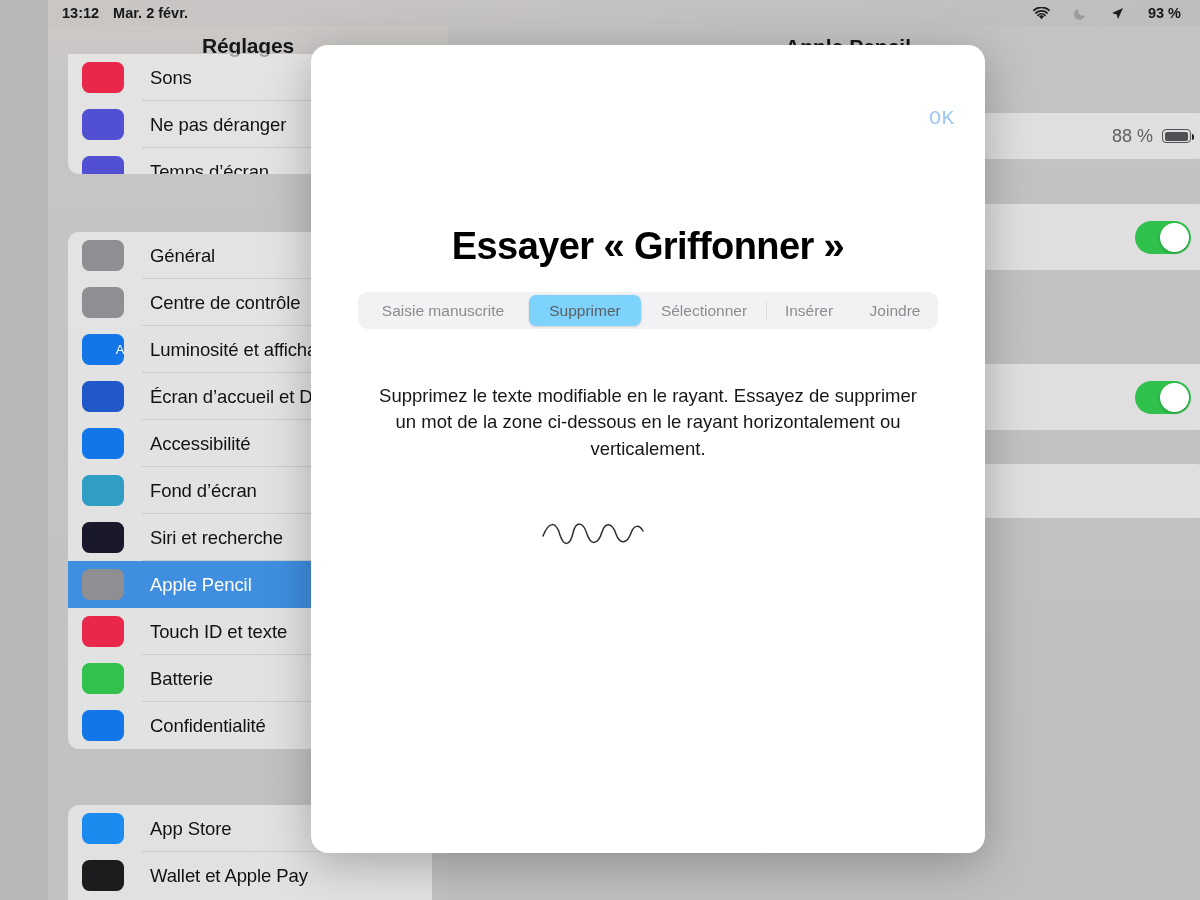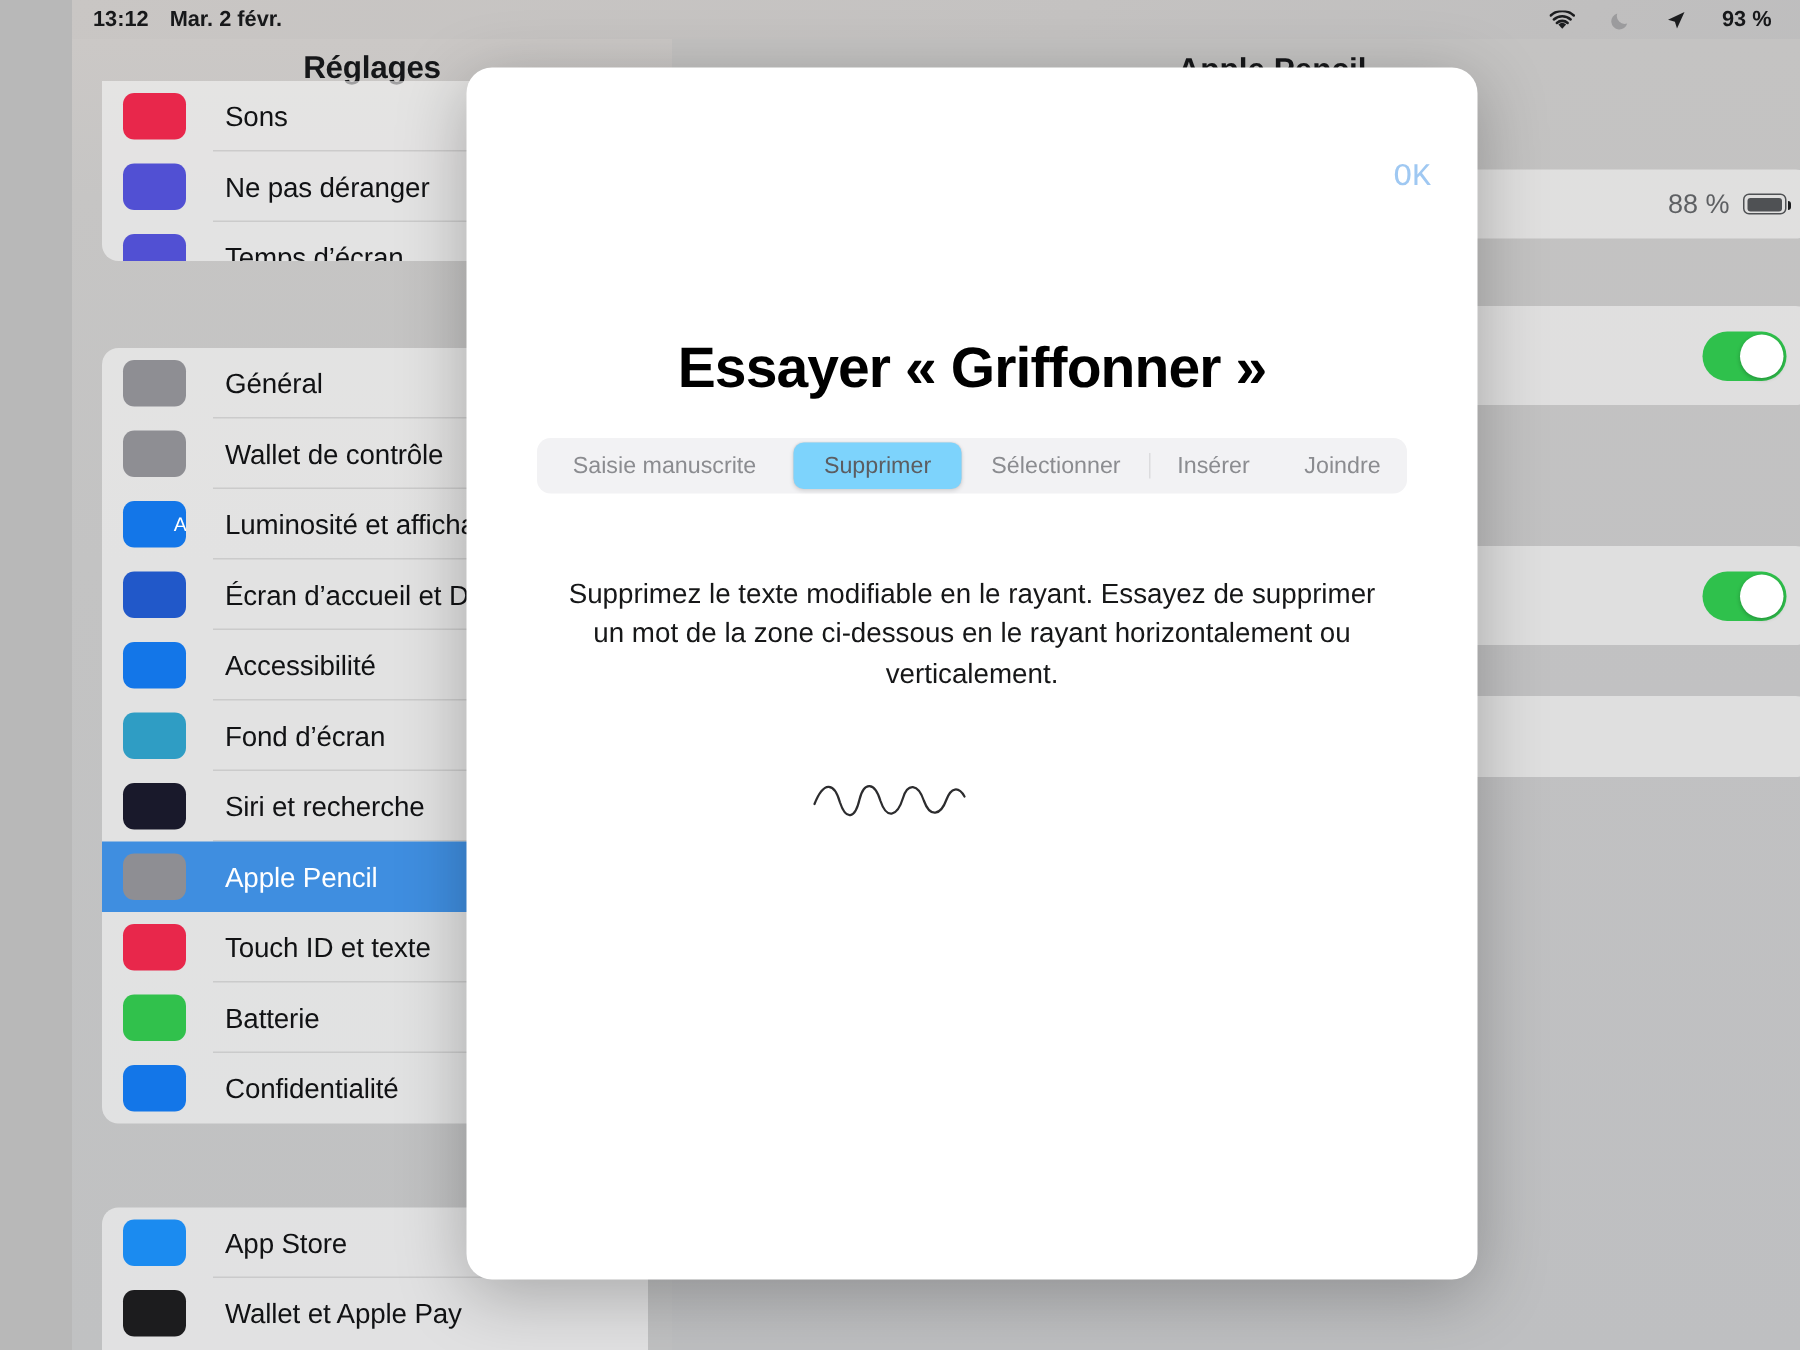--- a/index.html
+++ b/index.html
@@ -303,7 +303,7 @@
             <circle cx="12.4" cy="13.25" r="2.1" fill="#6d6d72"></circle>
           </svg>
         </span>
-        <span class="slabel">Wallet de contrôle</span>
+        <span class="slabel">Centre de contrôle</span>
         <span class="sep"></span>
       </div>
       <div class="srow">

